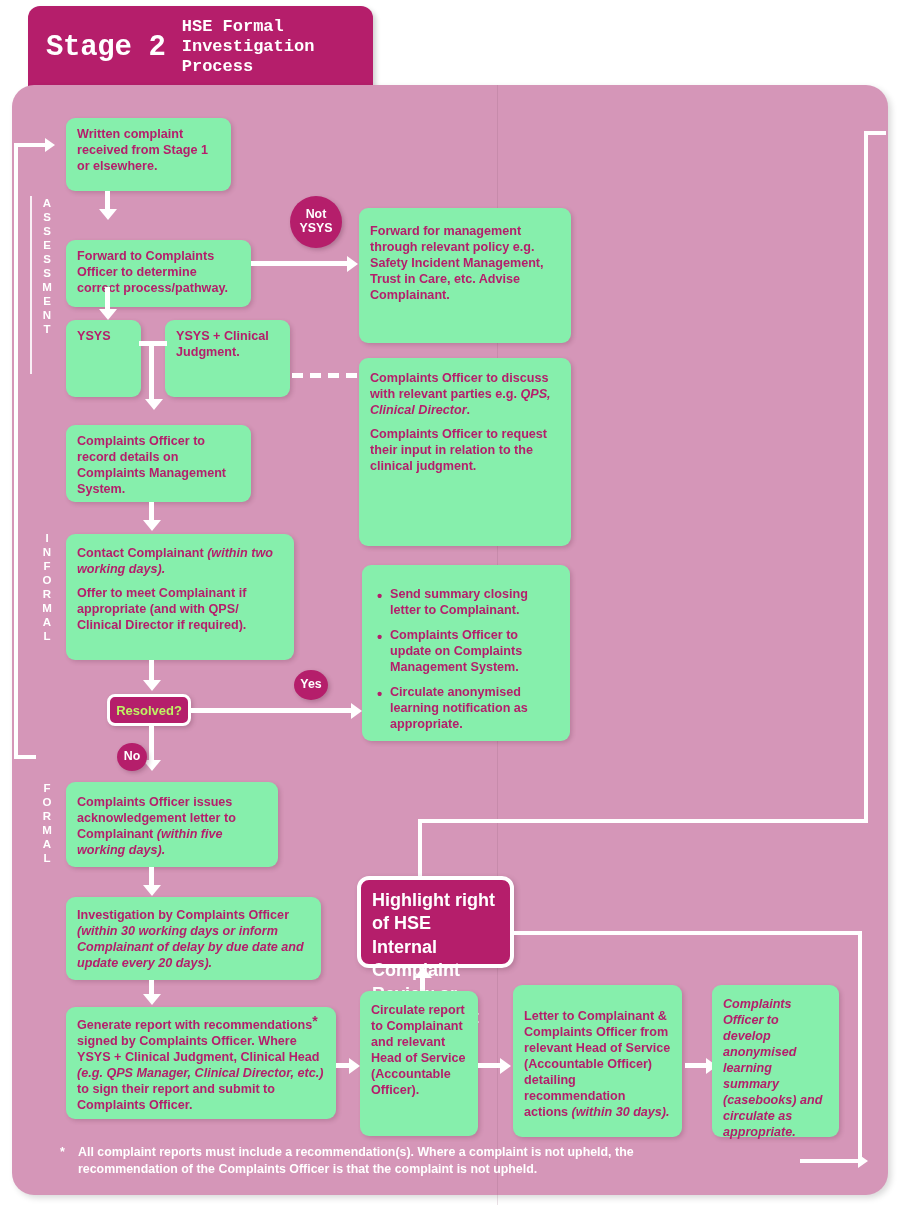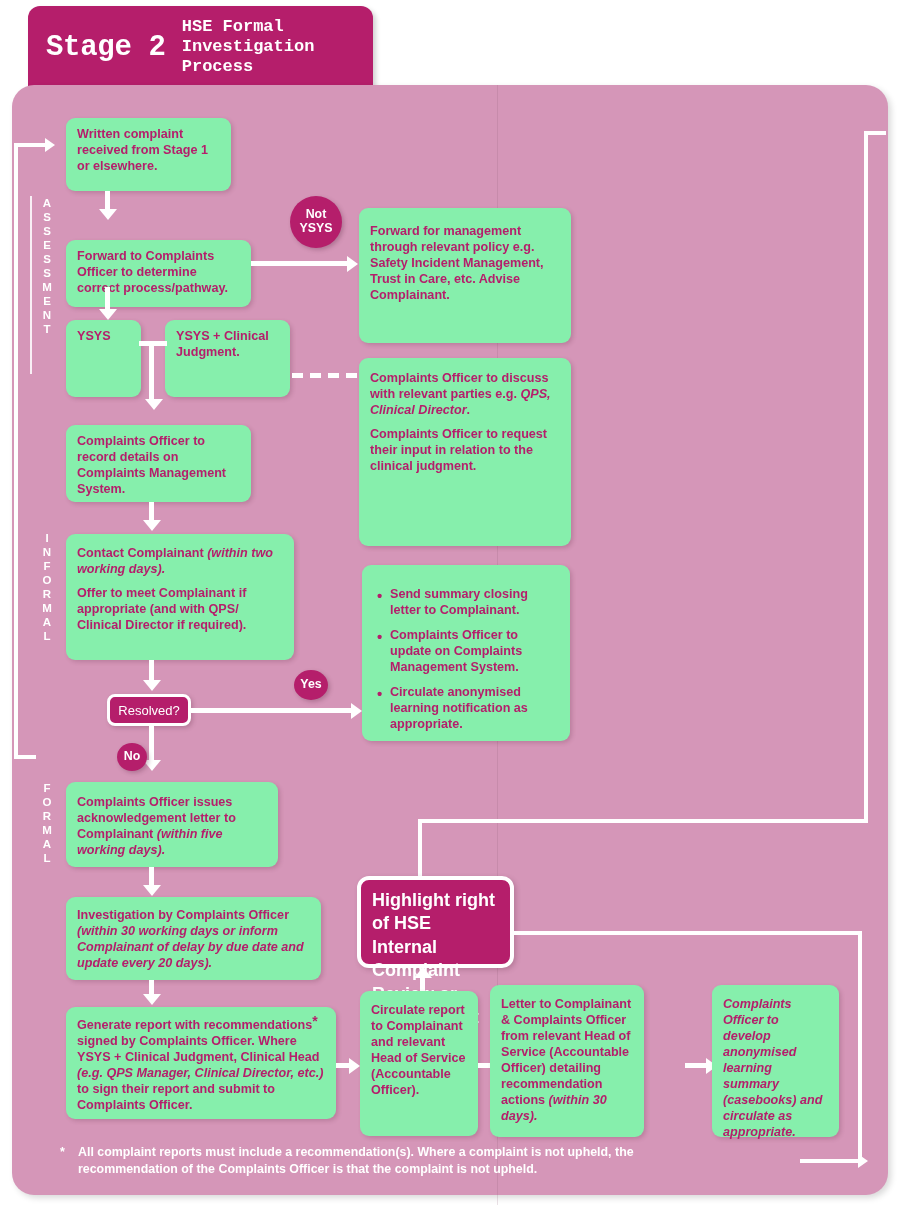--- a/index.html
+++ b/index.html
@@ -54,7 +54,7 @@
   
   .chip{
     position:absolute;background:#b51e6b;border:3px solid #ffffff;border-radius:8px;
-    color:#ffffff;font-size:13px;font-weight:normal;
+    color:#bef264;font-size:13px;font-weight:bold;
     display:flex;align-items:center;justify-content:center;
     box-shadow:2px 2px 4px rgba(90,40,65,.25);box-sizing:border-box;
   }

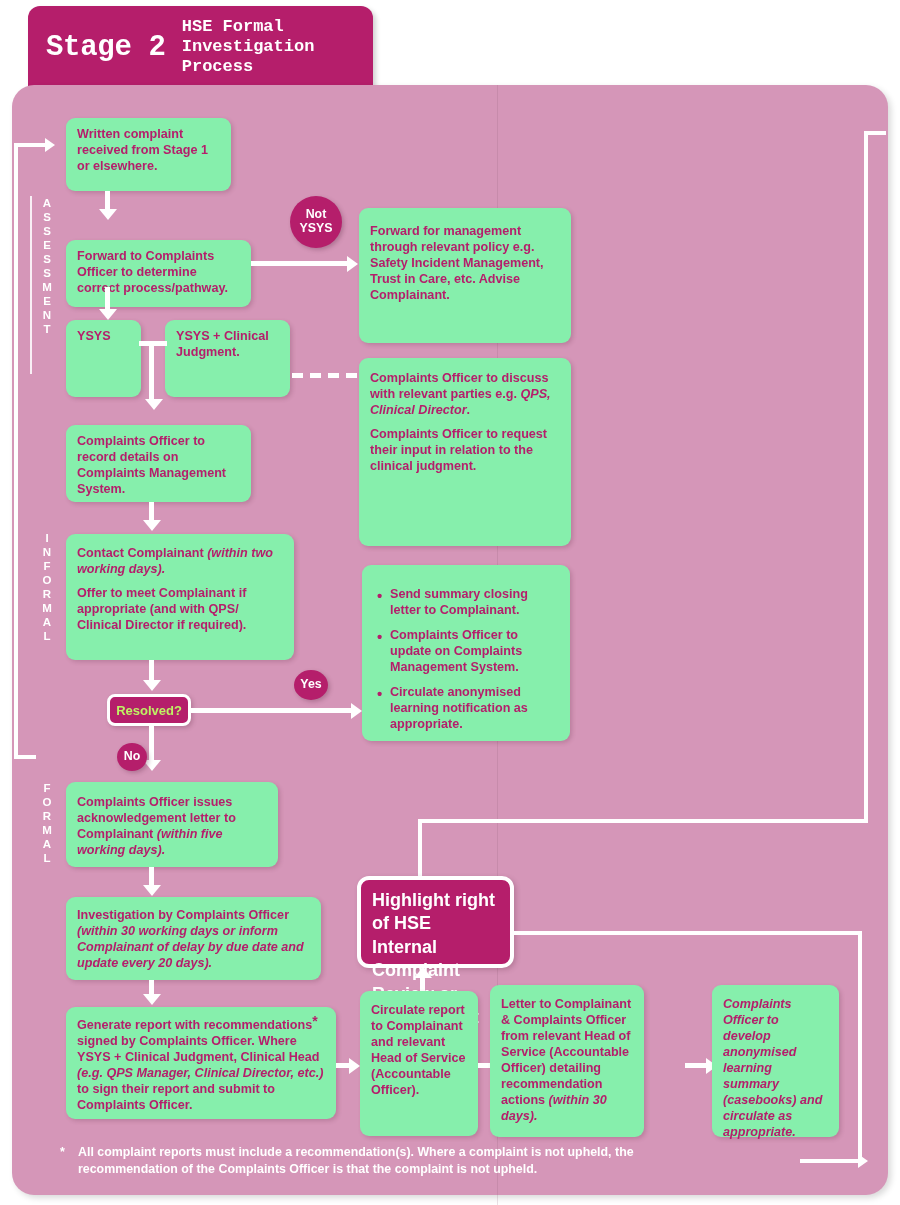--- a/index.html
+++ b/index.html
@@ -304,7 +304,7 @@
   <div class="ln h" style="left:478px;top:1063px;width:27px;"></div>
   <div class="arrow-r" style="left:500px;top:1057.5px;"></div>
 
-  <div class="box" style="left:490px;top:985px;width:154px;height:152px;padding-top:12px;">
+  <div class="box" style="left:513px;top:985px;width:169px;height:152px;padding-top:24px;">
     <p><span>Letter to Complainant &amp; Complaints Officer from relevant Head of Service (Accountable Officer) detailing recommendation actions </span><i>(within 30 days).</i></p>
   </div>
 

